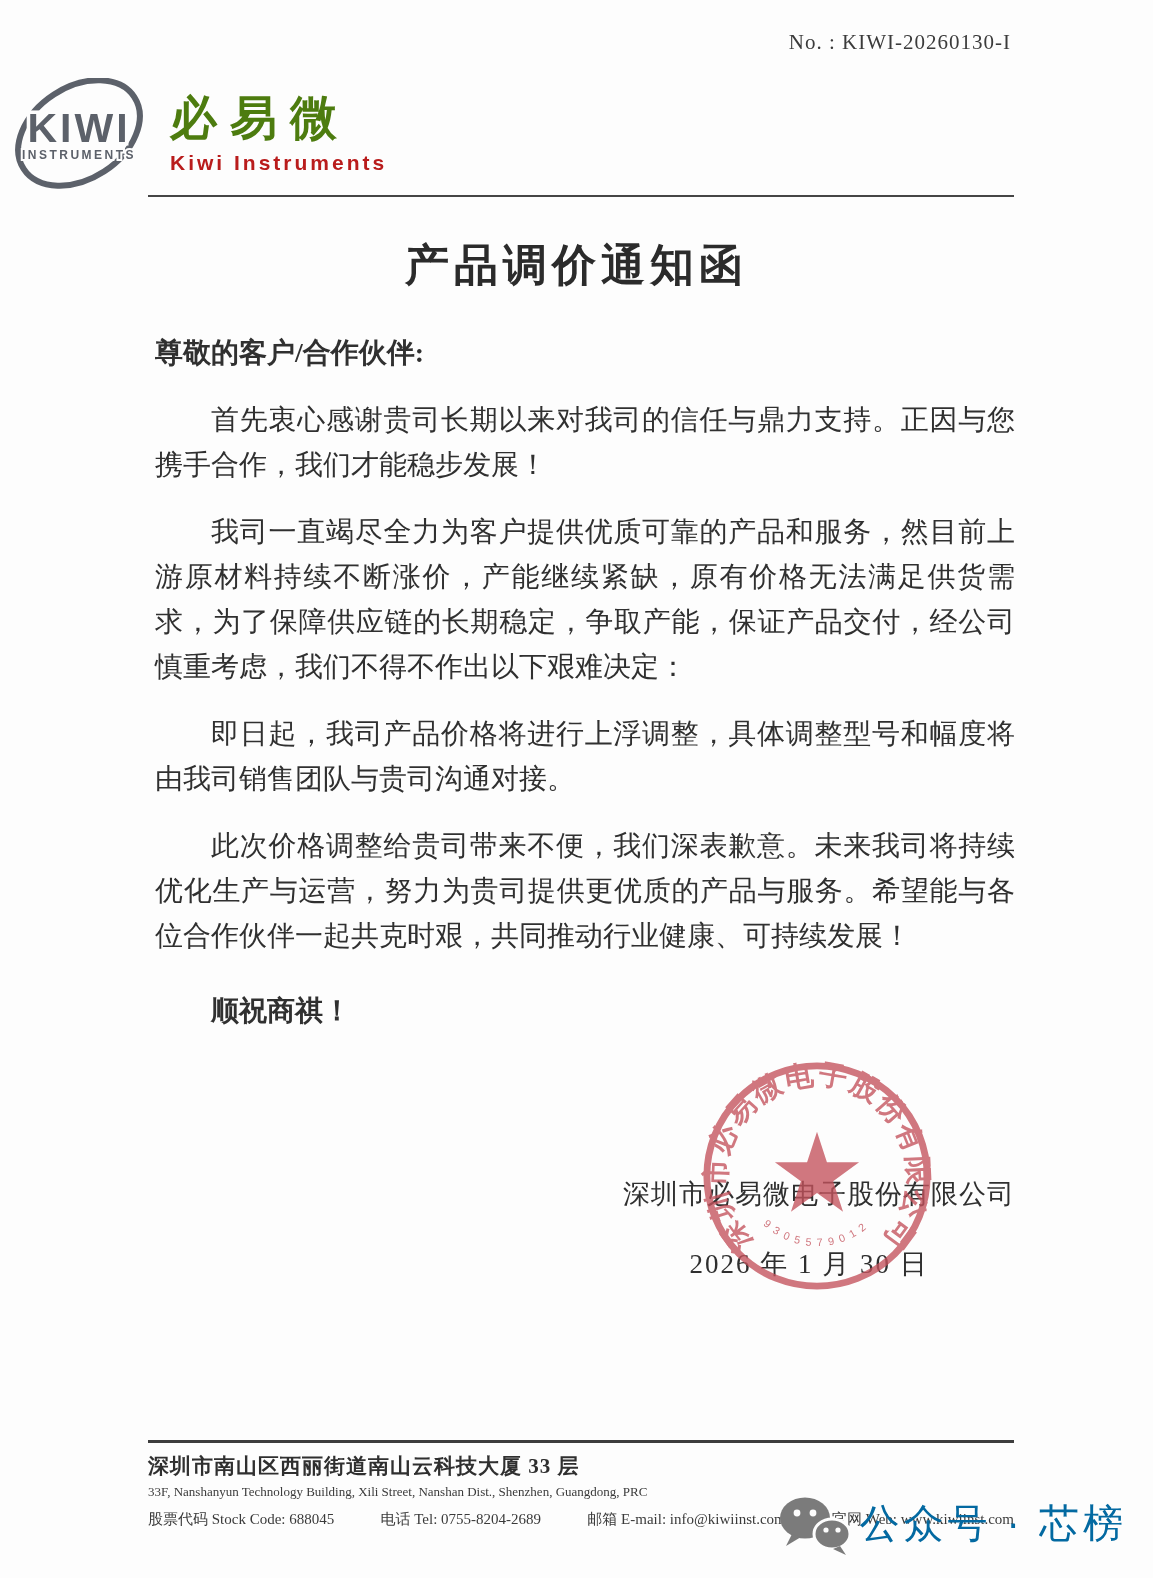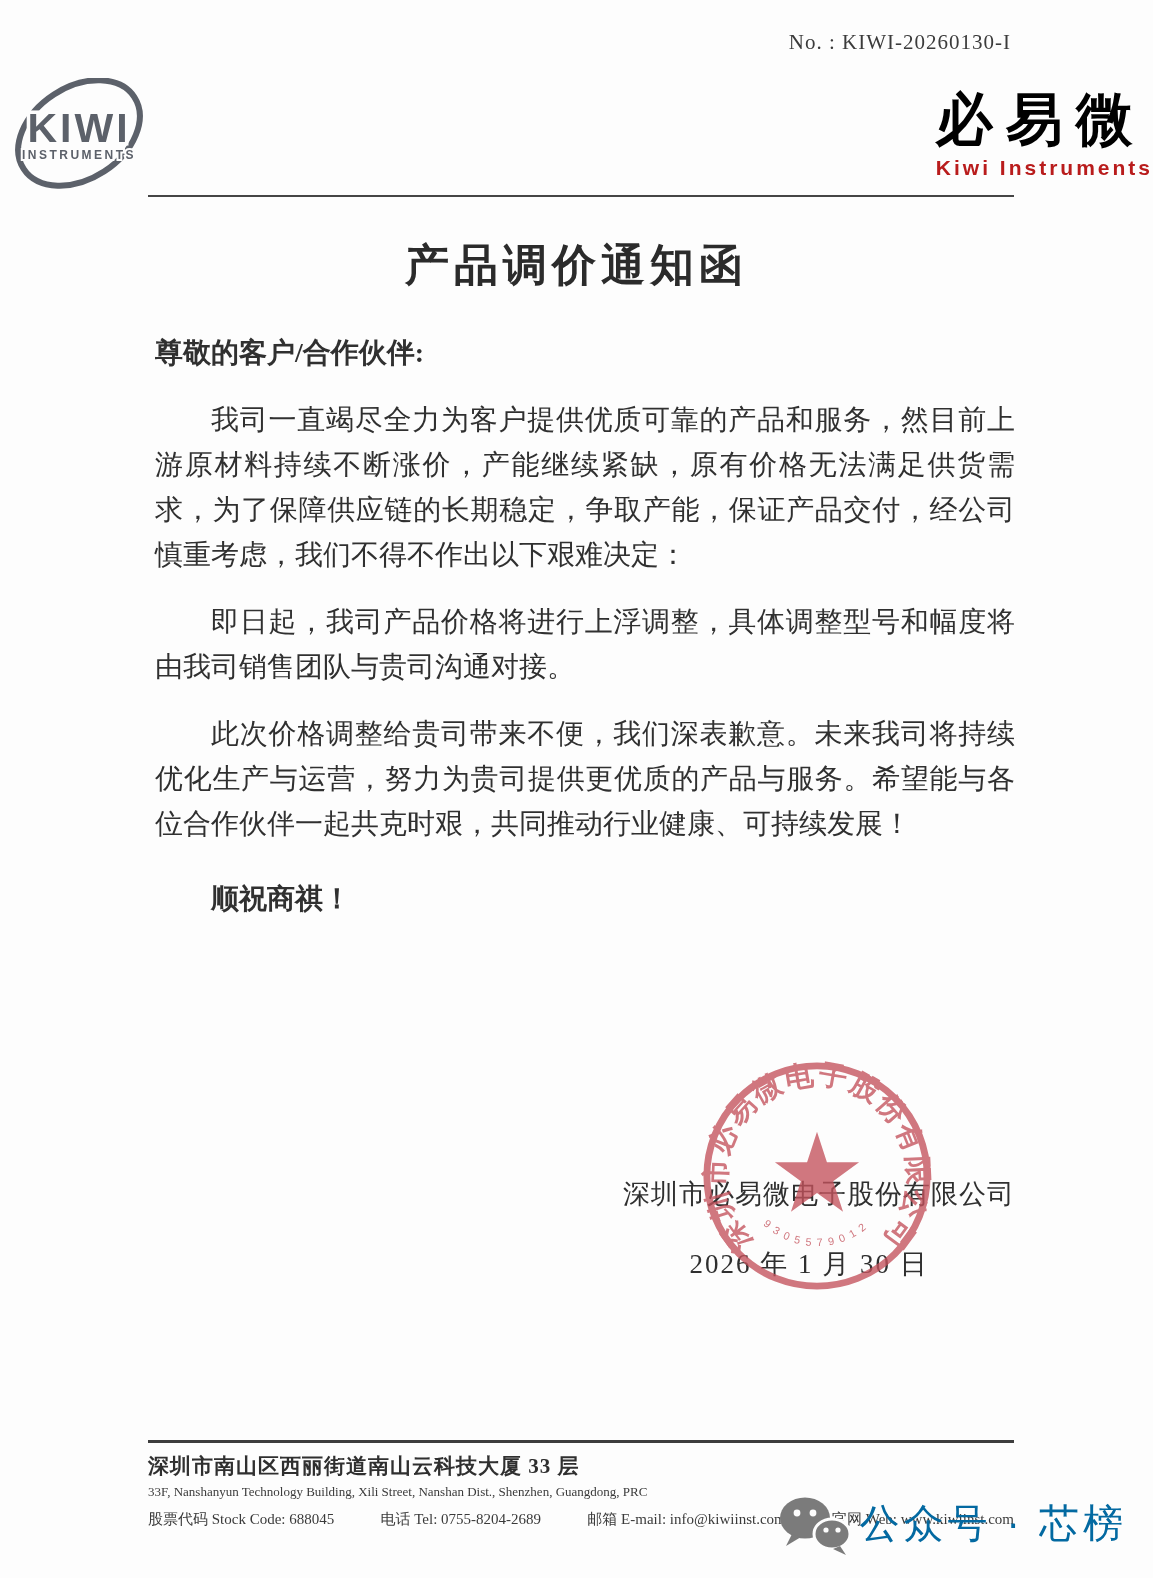--- a/index.html
+++ b/index.html
@@ -18,7 +18,7 @@
   }
   .logo-row {
     position:absolute; top:78px; left:0; width:100%;
-    display:flex; justify-content:space-between; align-items:center; gap:12px;
+    display:flex; justify-content:flex-start; align-items:center; gap:12px;
   }
   .logo-mark { width:158px; height:112px; }
   .logo-names { display:flex; flex-direction:column; align-items:flex-start; }

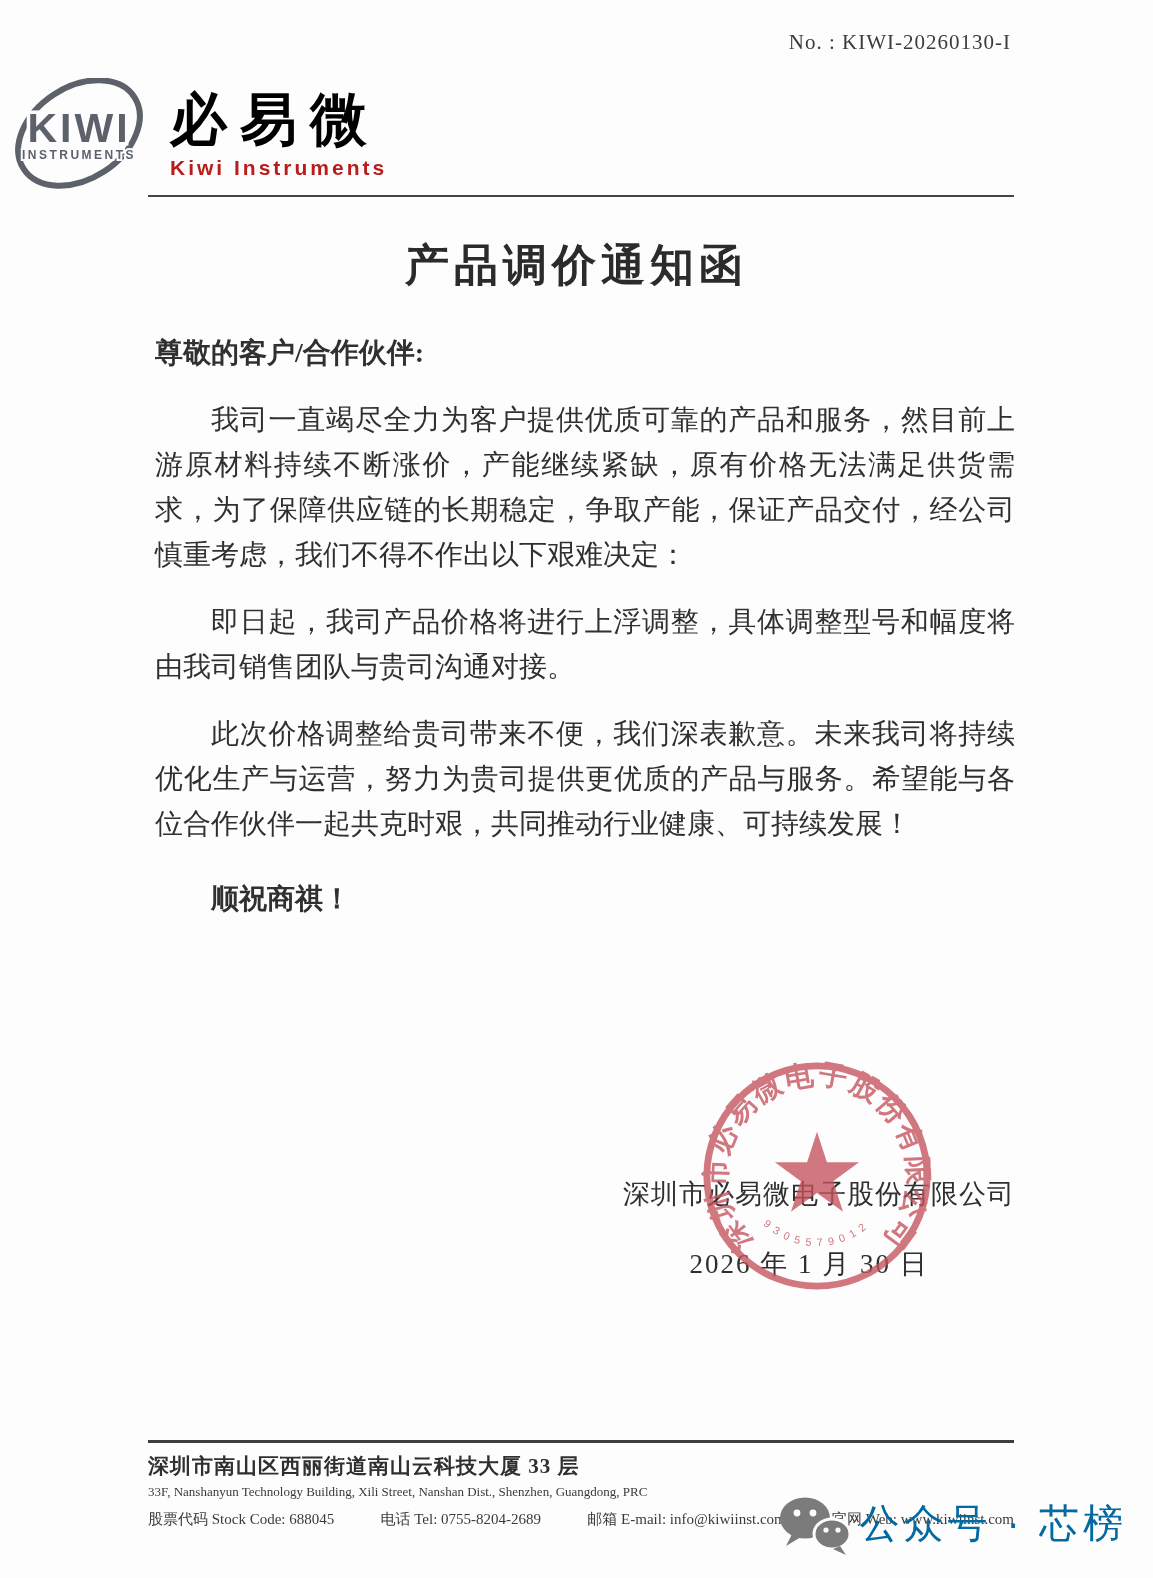--- a/index.html
+++ b/index.html
@@ -23,8 +23,8 @@
   .logo-mark { width:158px; height:112px; }
   .logo-names { display:flex; flex-direction:column; align-items:flex-start; }
   .logo-cn {
-    font-family:Liberation Sans, sans-serif;
-    font-weight:bold; font-size:57px; letter-spacing:13px; color:#000000; line-height:1.1;
+    font-family:Liberation Serif, serif;
+    font-weight:bold; font-size:47px; letter-spacing:13px; color:#4d7c0f; line-height:1.1;
   }
   .logo-en {
     font-family:"Liberation Sans","DejaVu Sans",sans-serif;

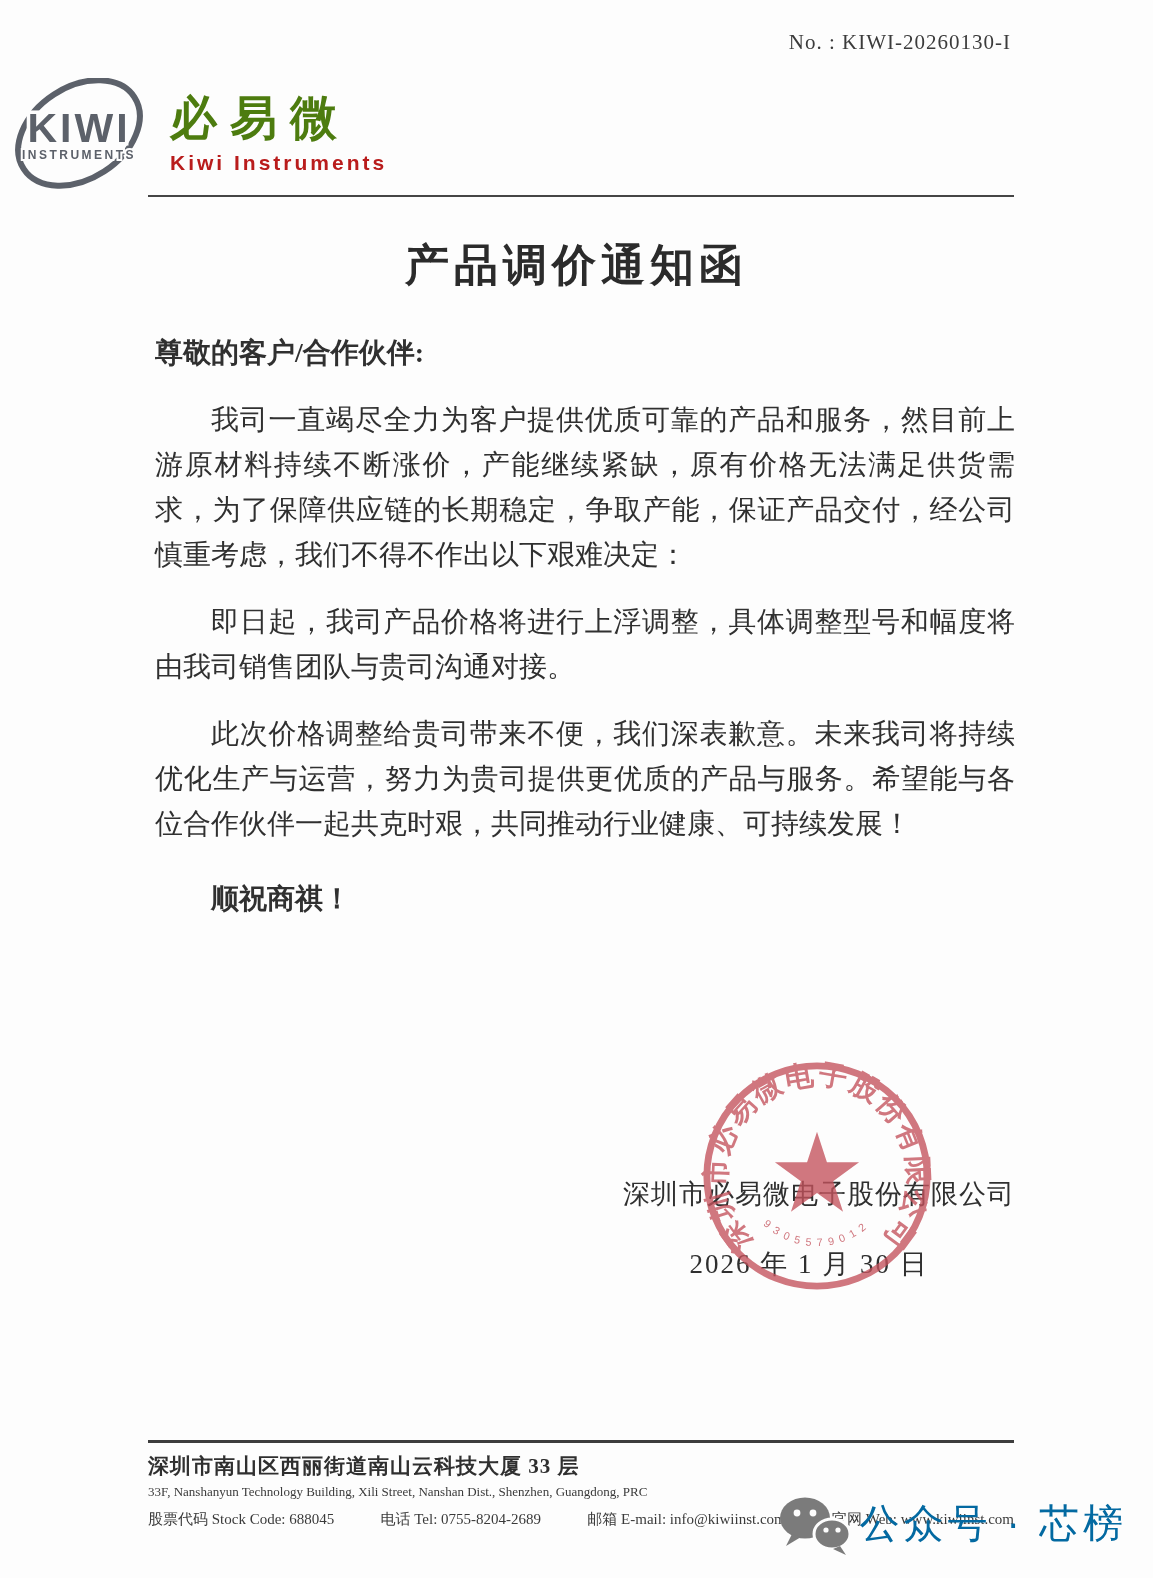--- a/index.html
+++ b/index.html
@@ -108,6 +108,7 @@
 
   <div class="letter-body">
     <p class="salutation">尊敬的客户/合作伙伴:</p>
+    <p class="para">首先衷心感谢贵司长期以来对我司的信任与鼎力支持。正因与您携手合作，我们才能稳步发展！</p>
     <p class="para">我司一直竭尽全力为客户提供优质可靠的产品和服务，然目前上游原材料持续不断涨价，产能继续紧缺，原有价格无法满足供货需求，为了保障供应链的长期稳定，争取产能，保证产品交付，经公司慎重考虑，我们不得不作出以下艰难决定：</p>
     <p class="para">即日起，我司产品价格将进行上浮调整，具体调整型号和幅度将由我司销售团队与贵司沟通对接。</p>
     <p class="para">此次价格调整给贵司带来不便，我们深表歉意。未来我司将持续优化生产与运营，努力为贵司提供更优质的产品与服务。希望能与各位合作伙伴一起共克时艰，共同推动行业健康、可持续发展！</p>

